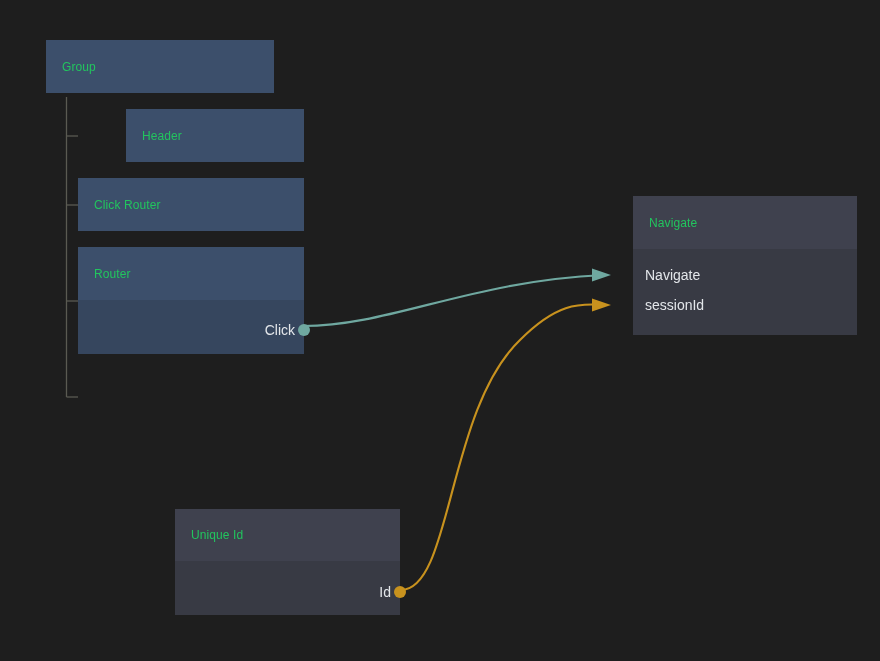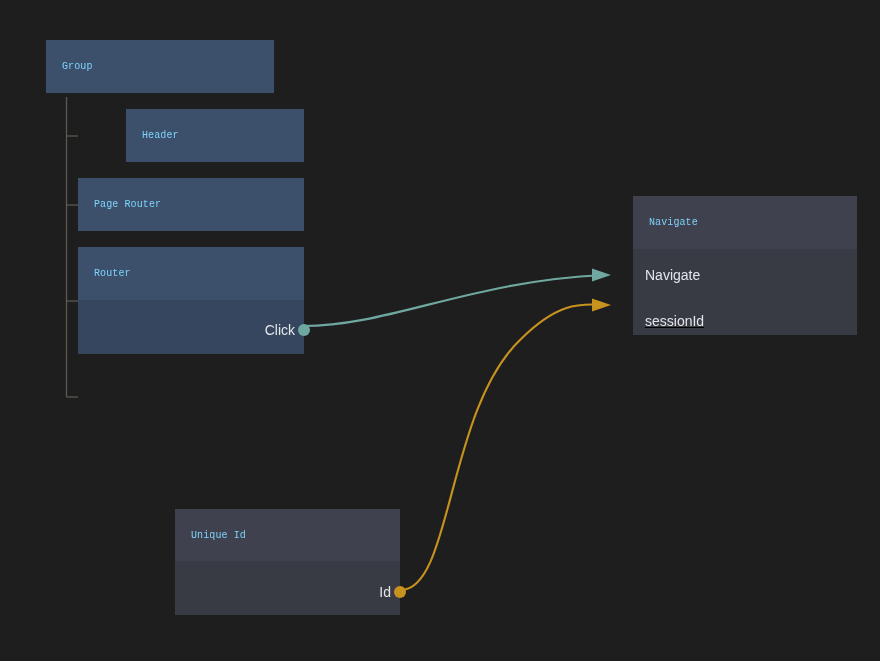--- a/index.html
+++ b/index.html
@@ -55,11 +55,10 @@
     padding: 0 16px;
   }
   .node-title {
-    color: #7dd3fc;
-    font-size: 10px;
+    color: #22c55e;
+    font-size: 12px;
     letter-spacing: 0.1px;
     white-space: nowrap;
-    font-family: Liberation Mono, monospace;
   }
   .node-body {
     box-sizing: border-box;

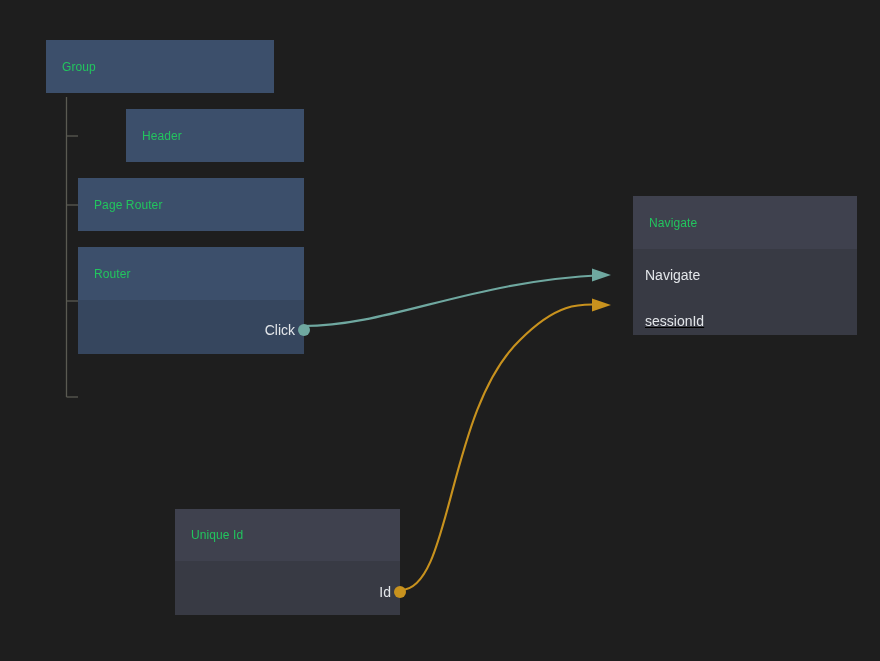--- a/index.html
+++ b/index.html
@@ -146,7 +146,7 @@
 
   <div class="node node-blue" style="left:78px; top:178px; width:226px; height:53px;">
     <div class="node-header" style="height:53px;">
-      <span class="node-title">Page Router</span>
+      <span class="node-title">Click Router</span>
     </div>
   </div>
 

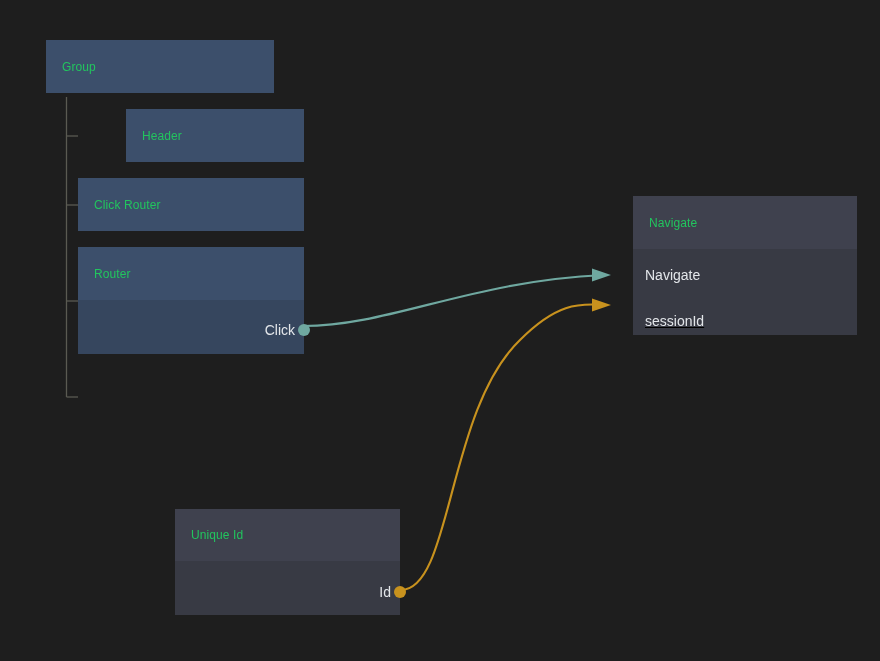--- a/index.html
+++ b/index.html
@@ -171,7 +171,7 @@
       <div class="port-row in" style="top:16px; left:0;">
         <span class="port-label">Navigate</span>
       </div>
-      <div class="port-row in" style="top:62px; left:0;text-decoration:underline;">
+      <div class="port-row in" style="top:46px; left:0;">
         <span class="port-label">sessionId</span>
       </div>
     </div>

